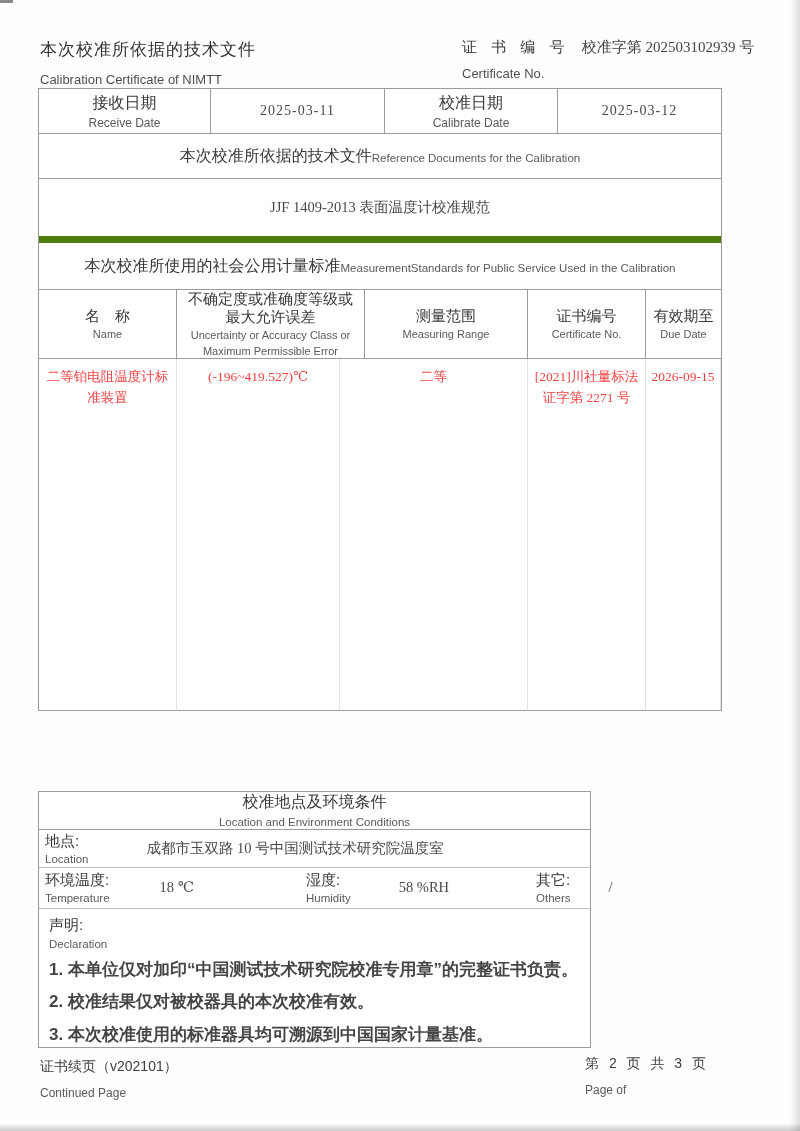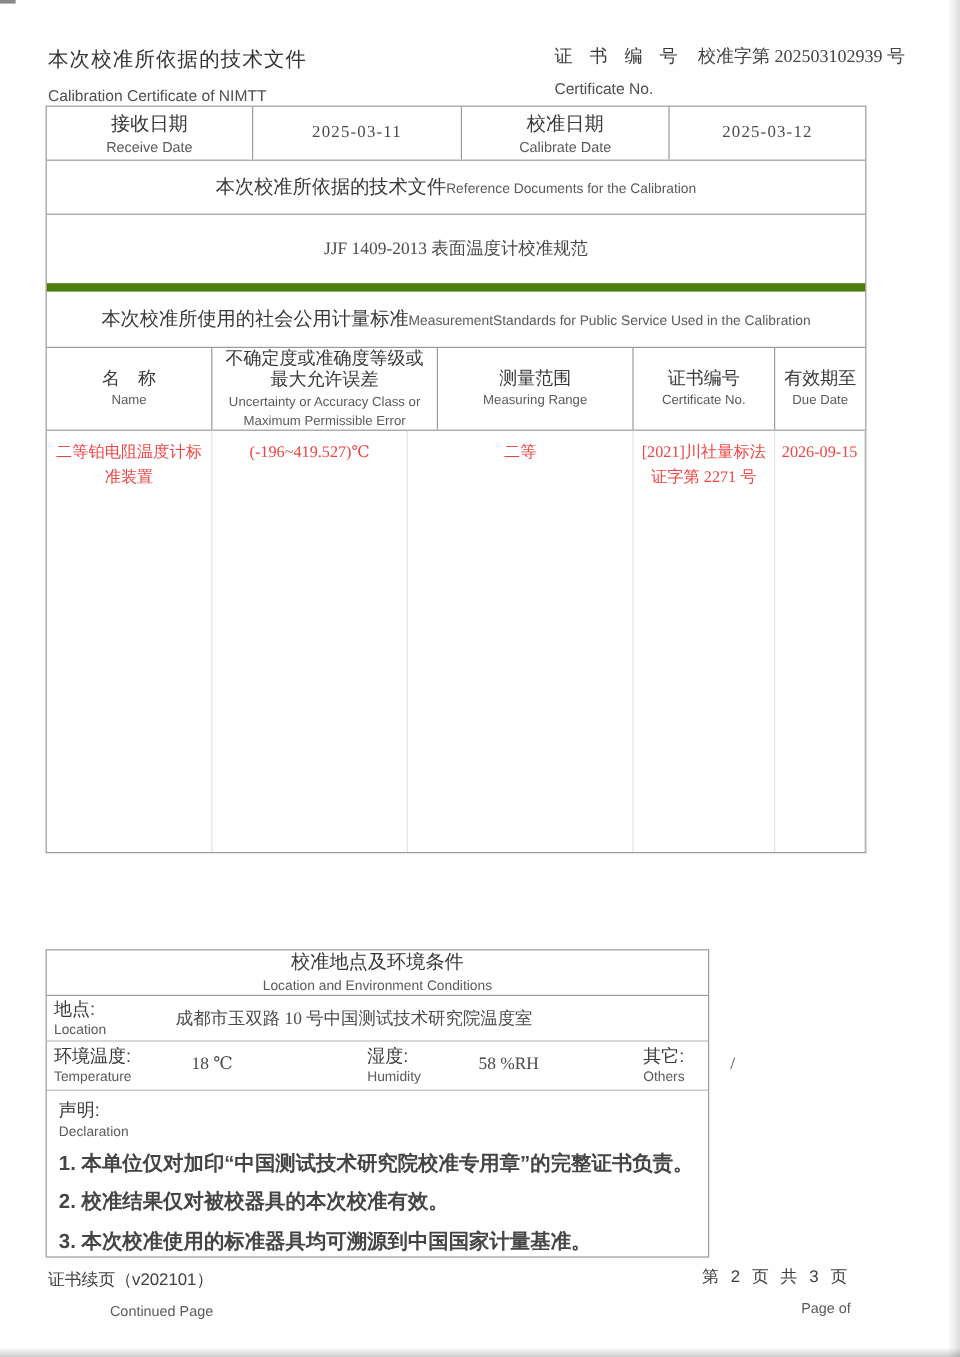--- a/index.html
+++ b/index.html
@@ -76,7 +76,7 @@
   
   .ft-left{position:absolute;left:40px;top:1058px;}
   .ft-cn{font-size:14px;color:#3f3f3f;}
-  .ft-en{font-size:12px;color:#5a5a5a;margin-top:10px;text-align:right;}
+  .ft-en{font-size:12px;color:#5a5a5a;margin-top:10px;}
   .ft-right{position:absolute;left:585px;top:1055px;}
   .ft-page{font-size:14px;color:#3f3f3f;letter-spacing:3px;}
 </style>

